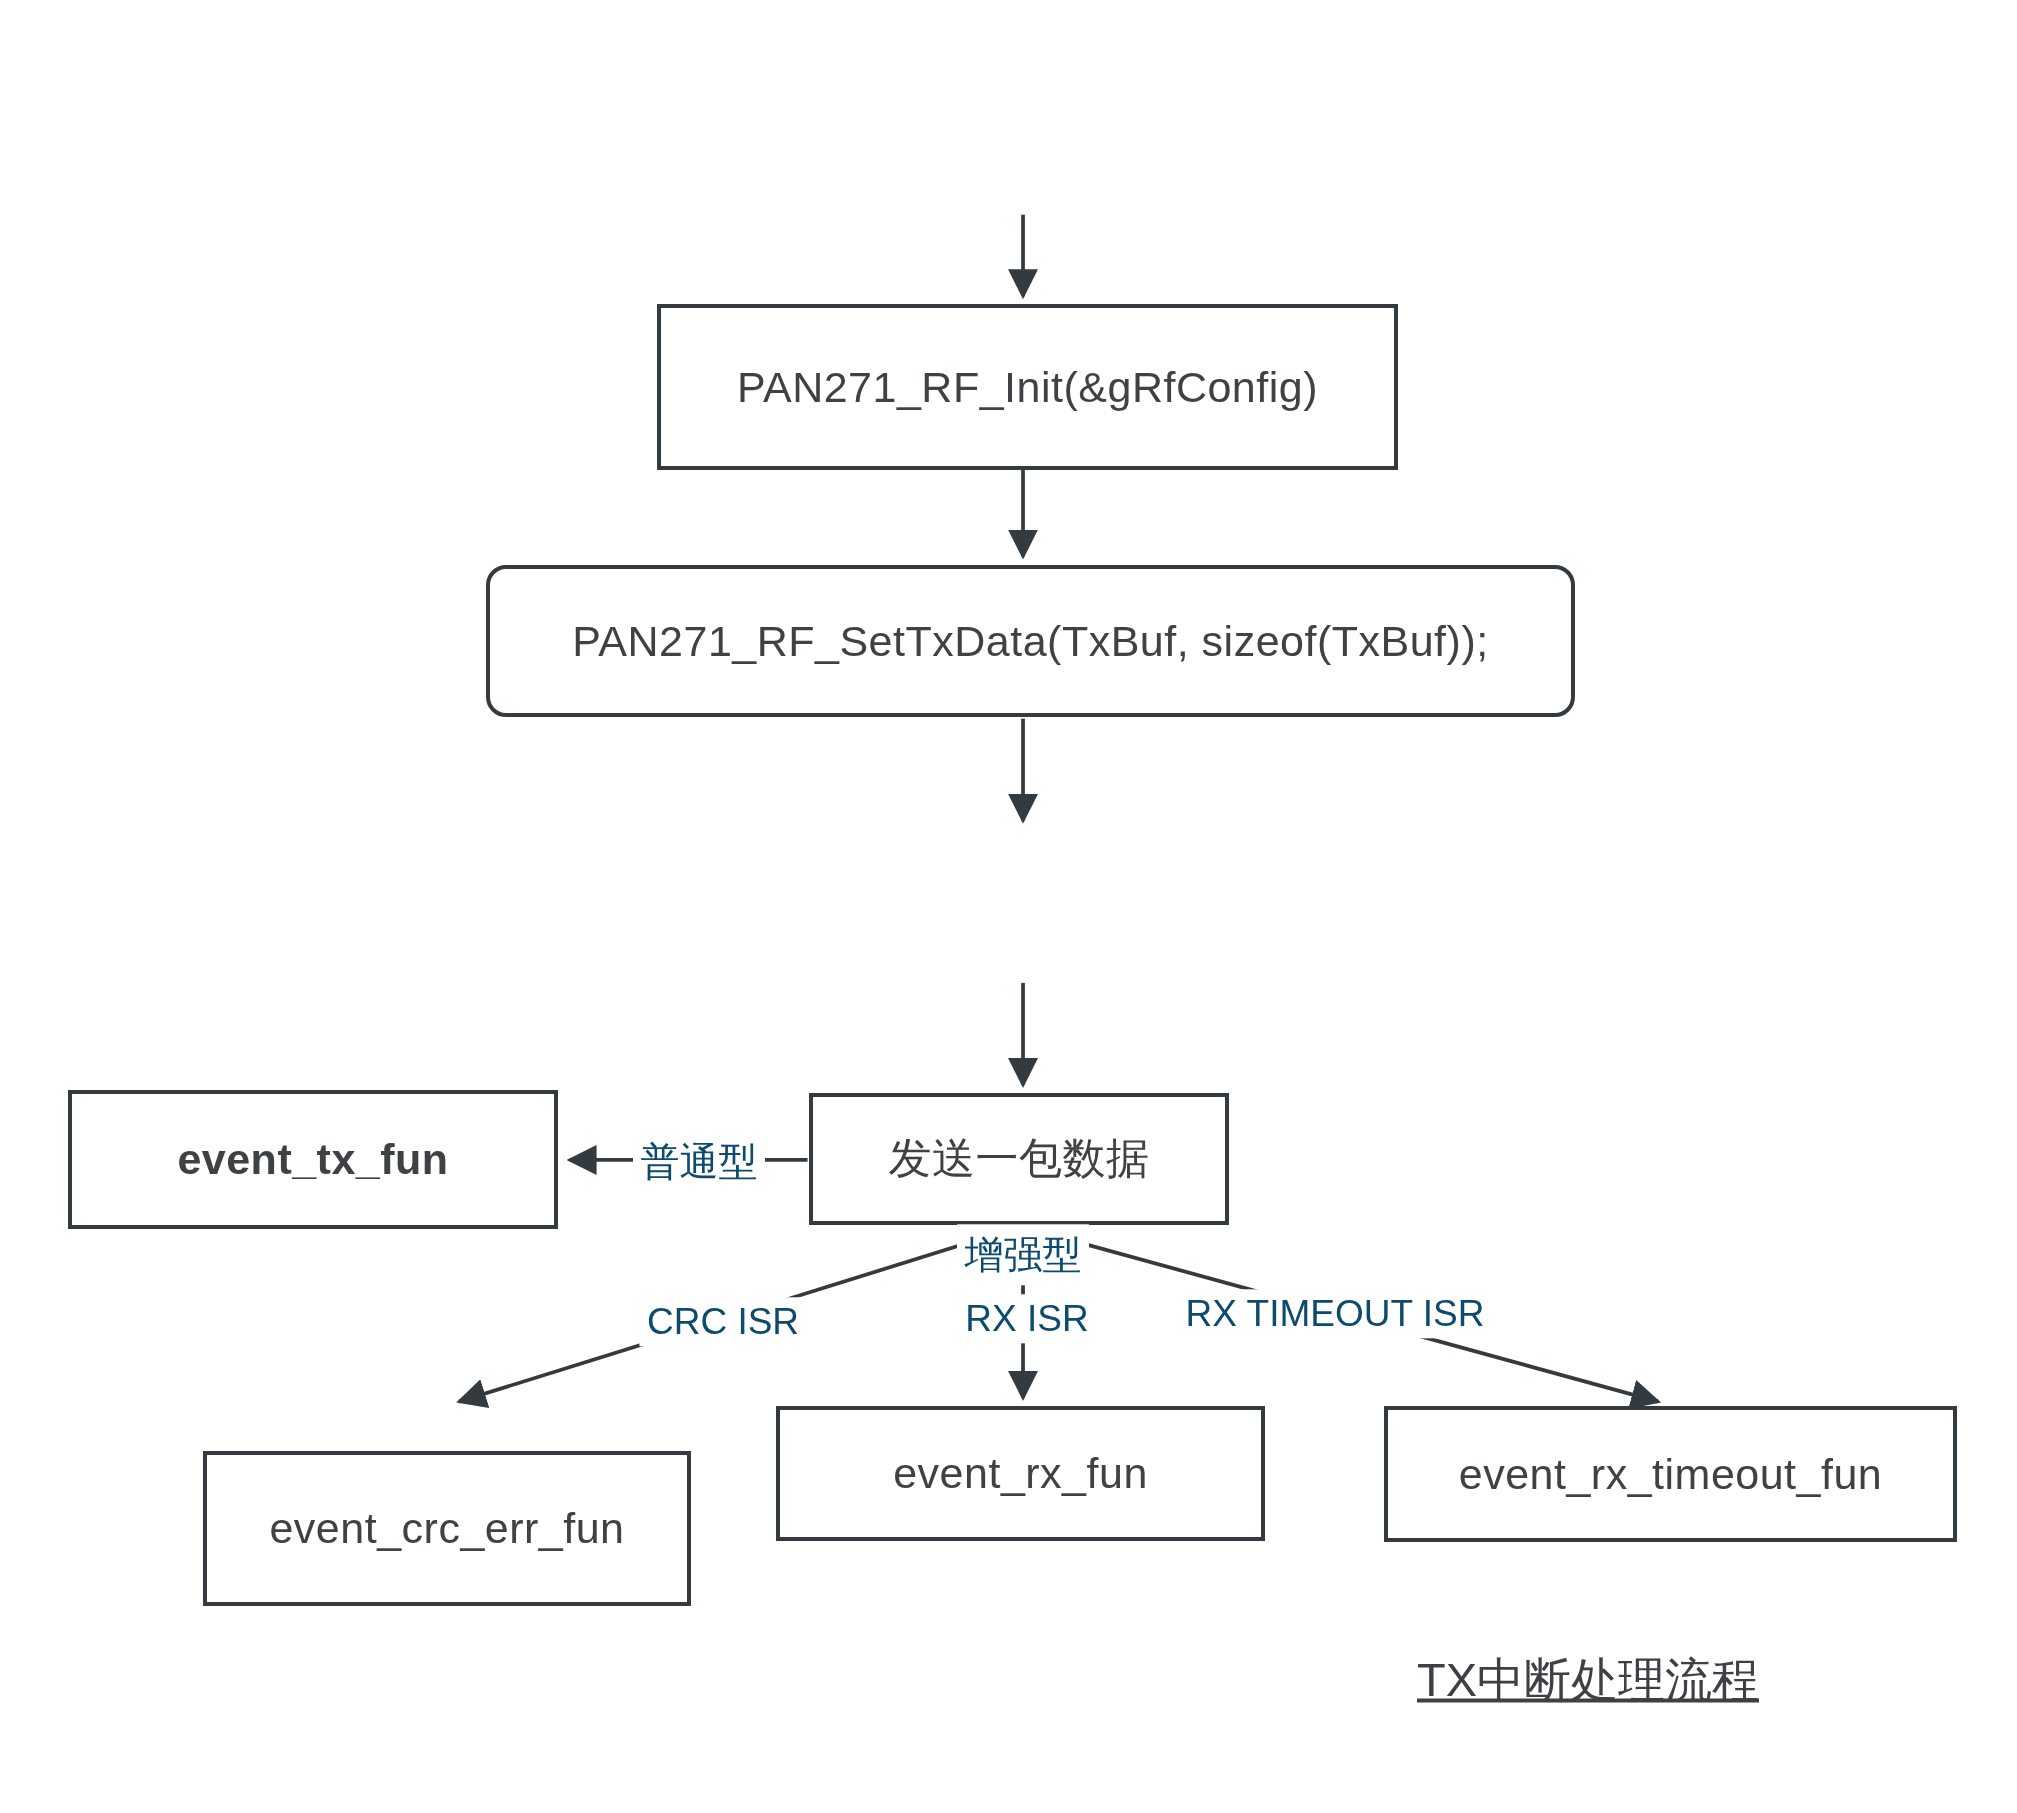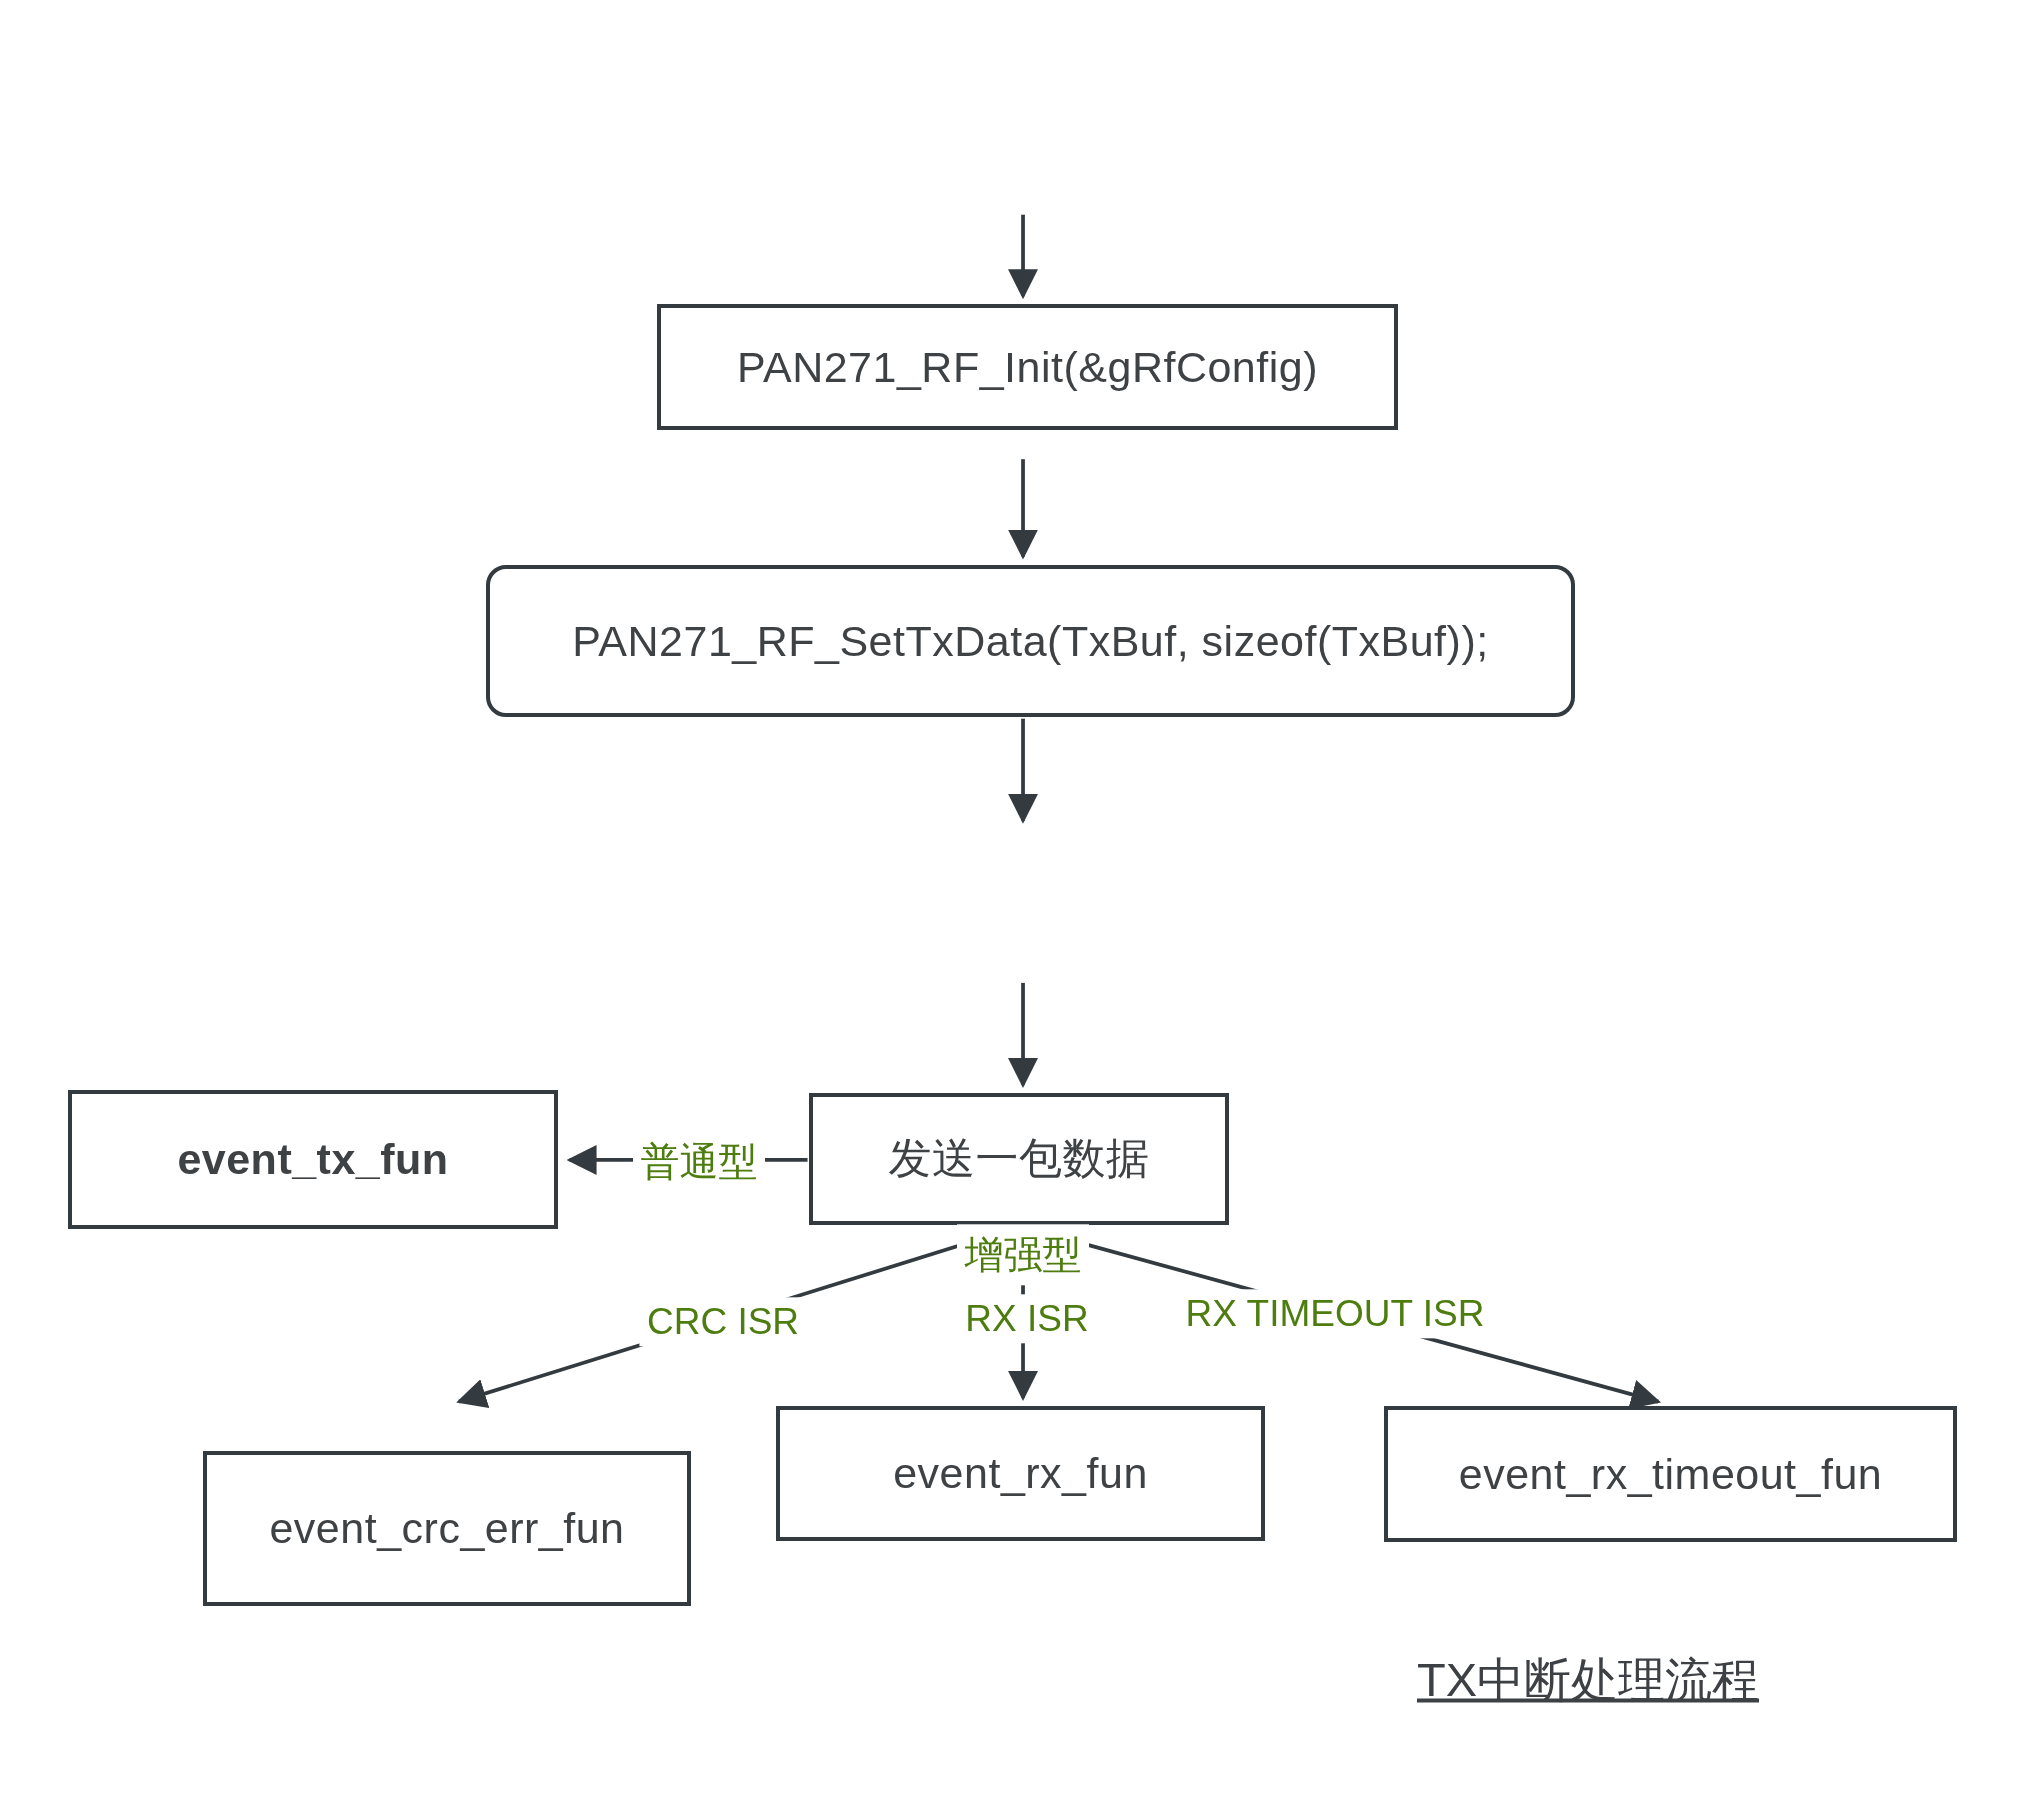--- a/index.html
+++ b/index.html
@@ -90,7 +90,7 @@
   </svg>
 
 
-  <div class="node" style="left:657px; top:304px; width:741px; height:126px;">PAN271_RF_Init(&amp;gRfConfig)</div>
+  <div class="node" style="left:657px; top:304px; width:741px; height:166px;">PAN271_RF_Init(&amp;gRfConfig)</div>
 
   <div class="node" style="left:486px; top:565px; width:1089px; height:152px;border-radius:20px;">PAN271_RF_SetTxData(TxBuf, sizeof(TxBuf));</div>
 

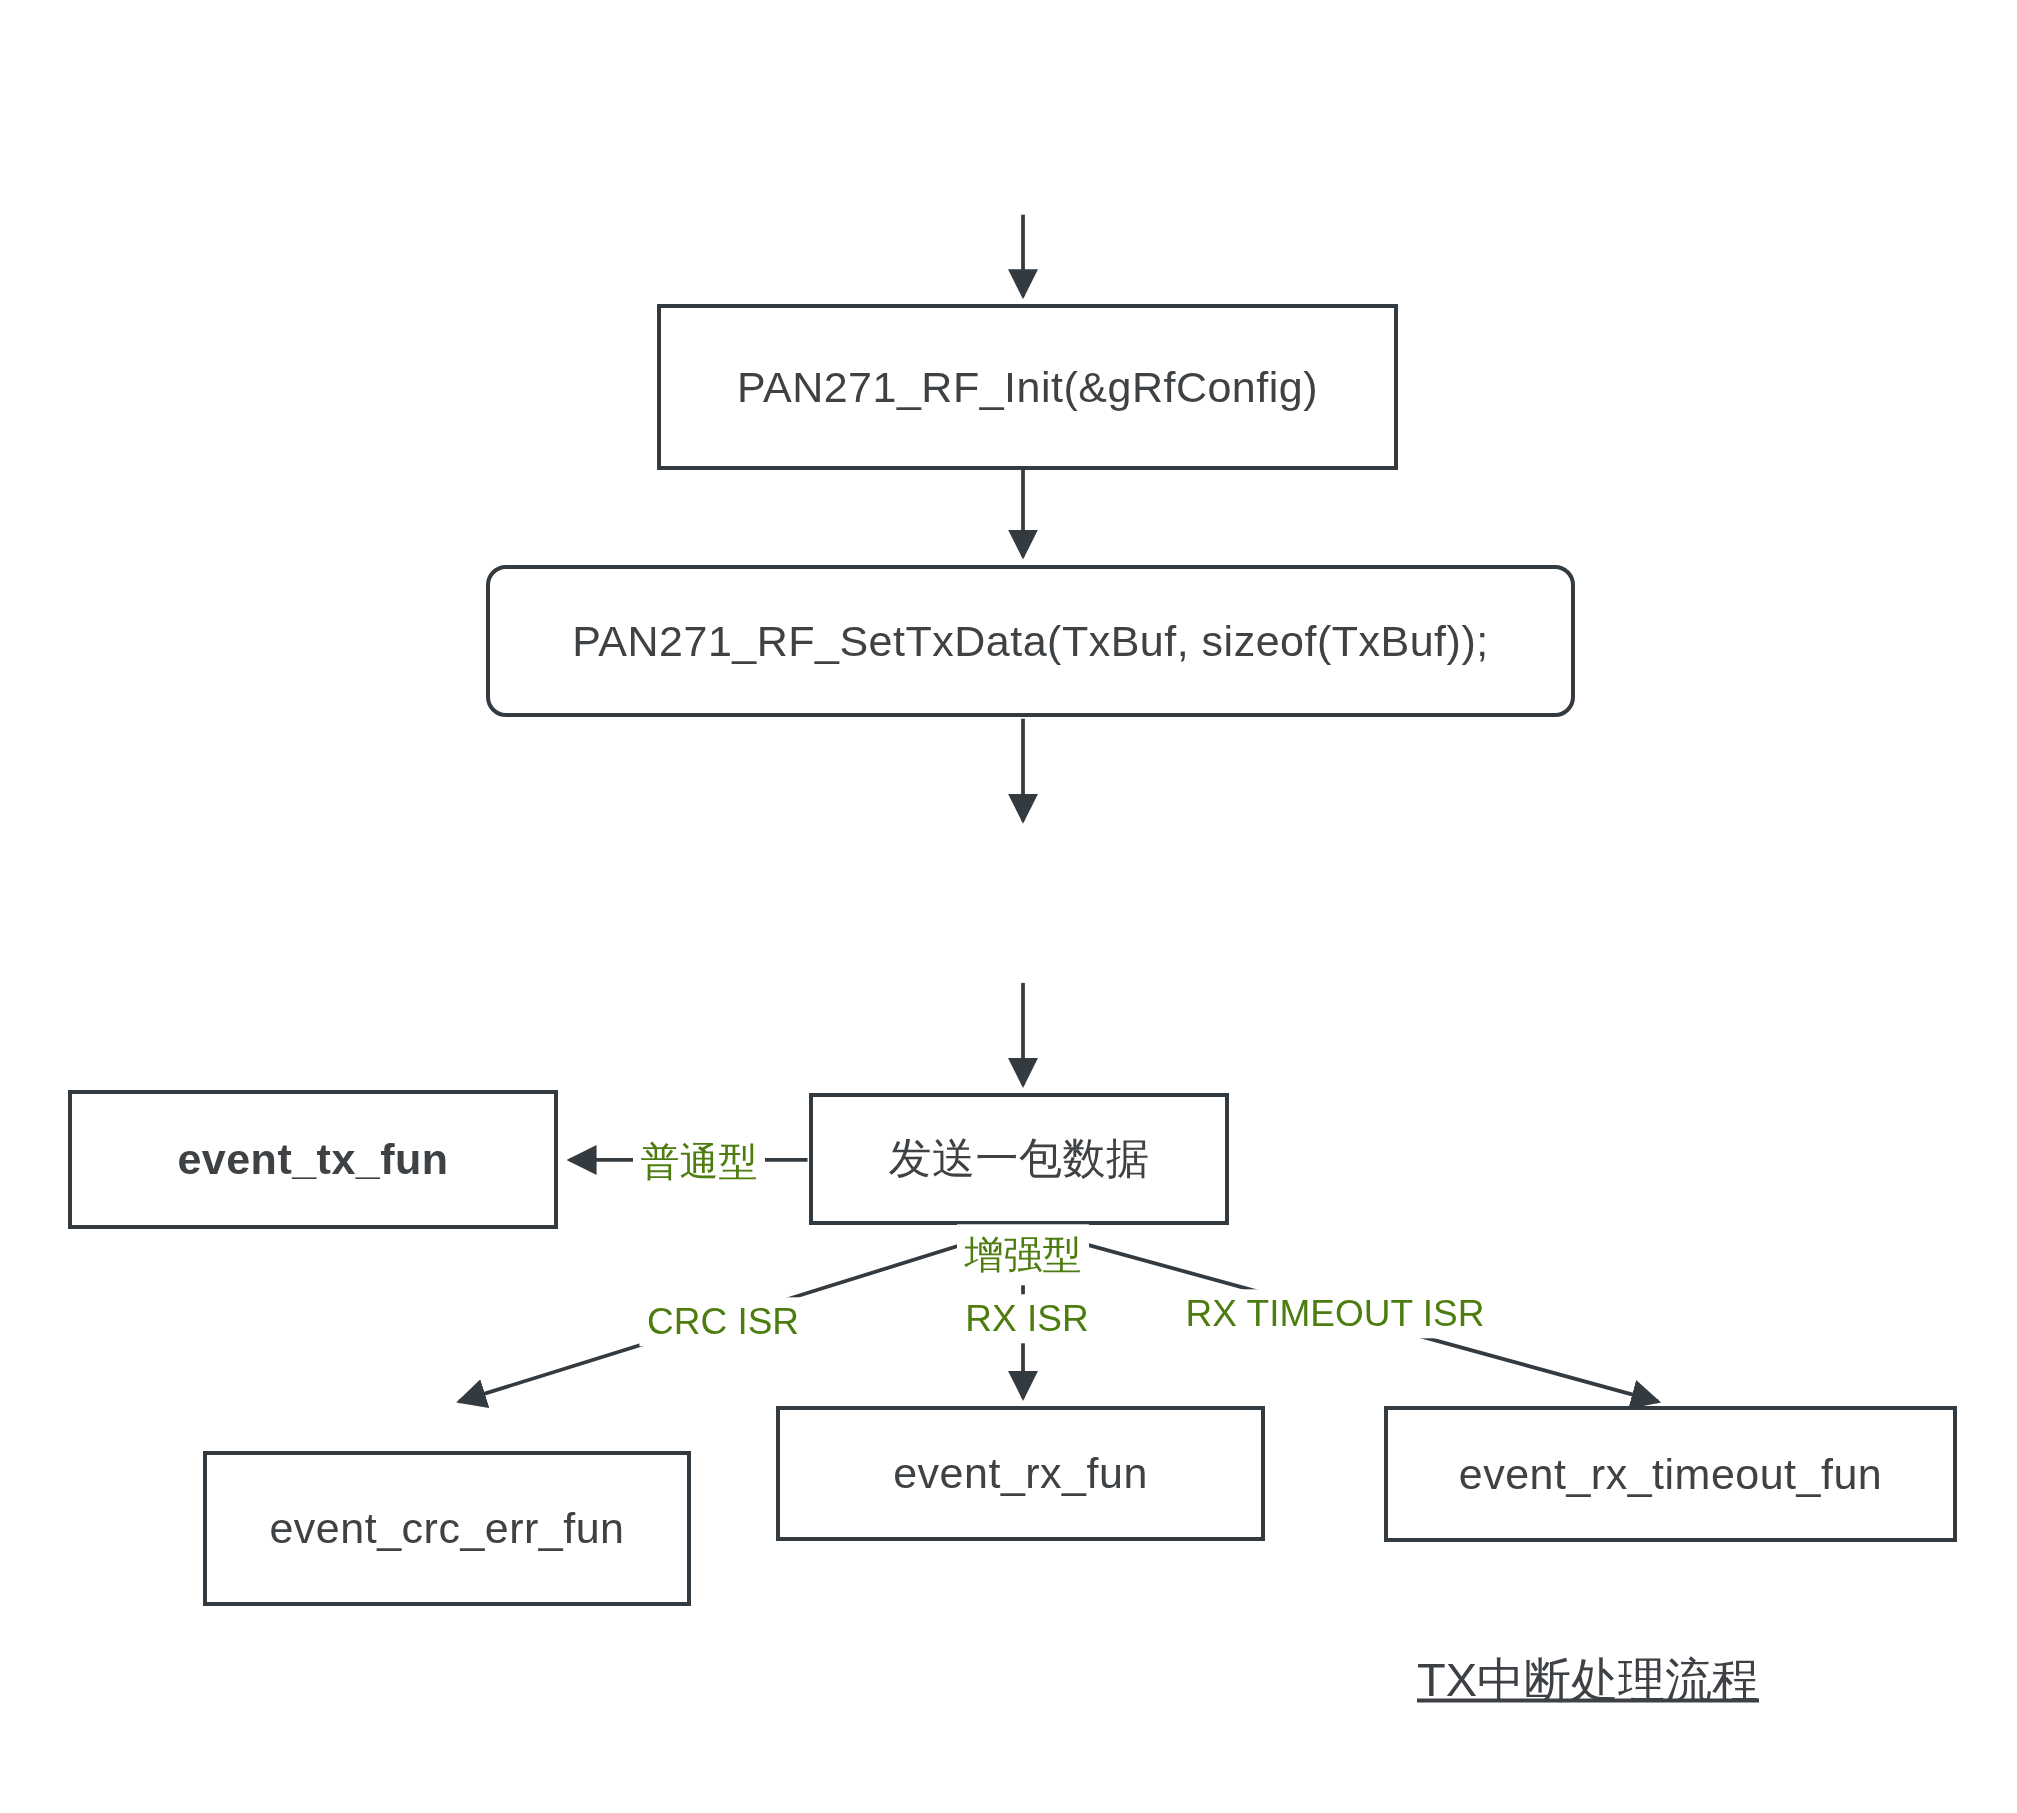--- a/index.html
+++ b/index.html
@@ -46,7 +46,7 @@
     background: #ffffff;
     padding: 3.7px 7.5px;
     font-size: 39px;
-    color: #4d7c0f;
+    color: #0c4a6e;
     white-space: nowrap;
     transform: translate(-50%, -50%);
     text-align: left;

